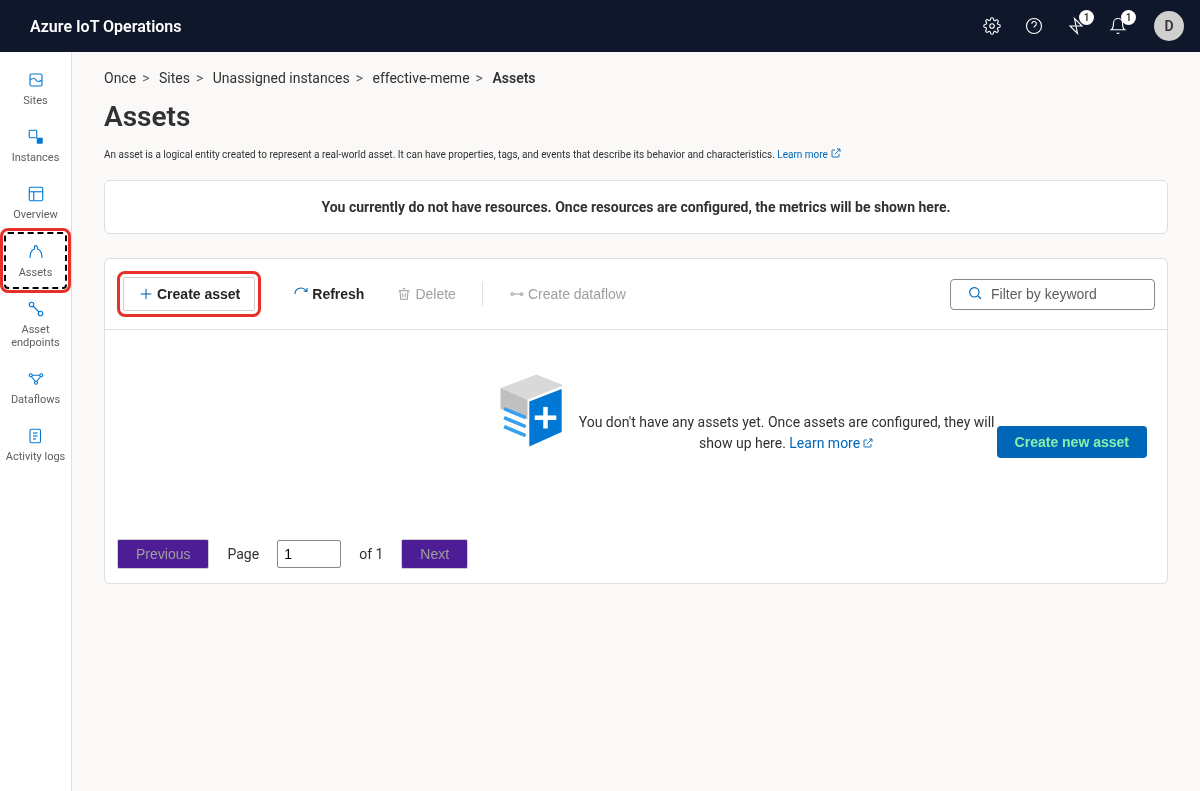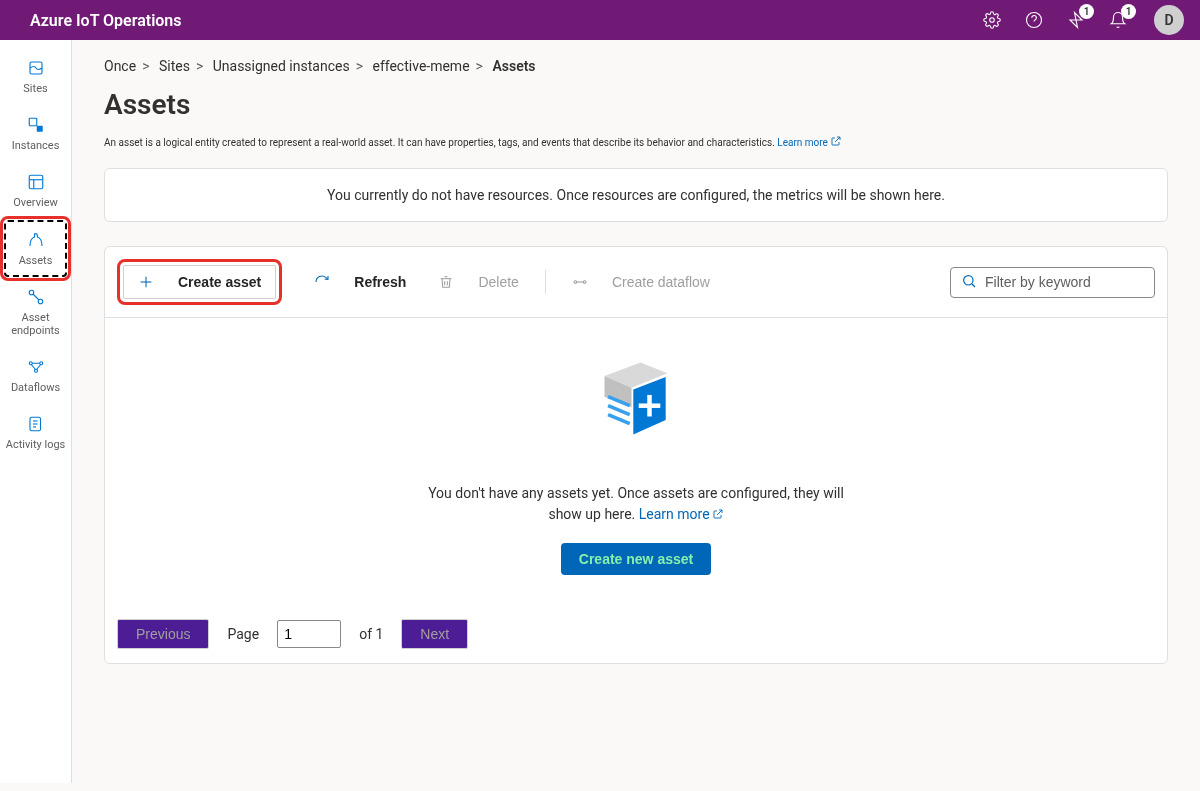--- a/index.html
+++ b/index.html
@@ -15,9 +15,9 @@
 
   
   .header {
-    background: #701a75;
+    background: #0f172a;
     color: #fff;
-    height: 40px;
+    height: 52px;
     display: flex;
     align-items: center;
     padding: 0 16px 0 30px;

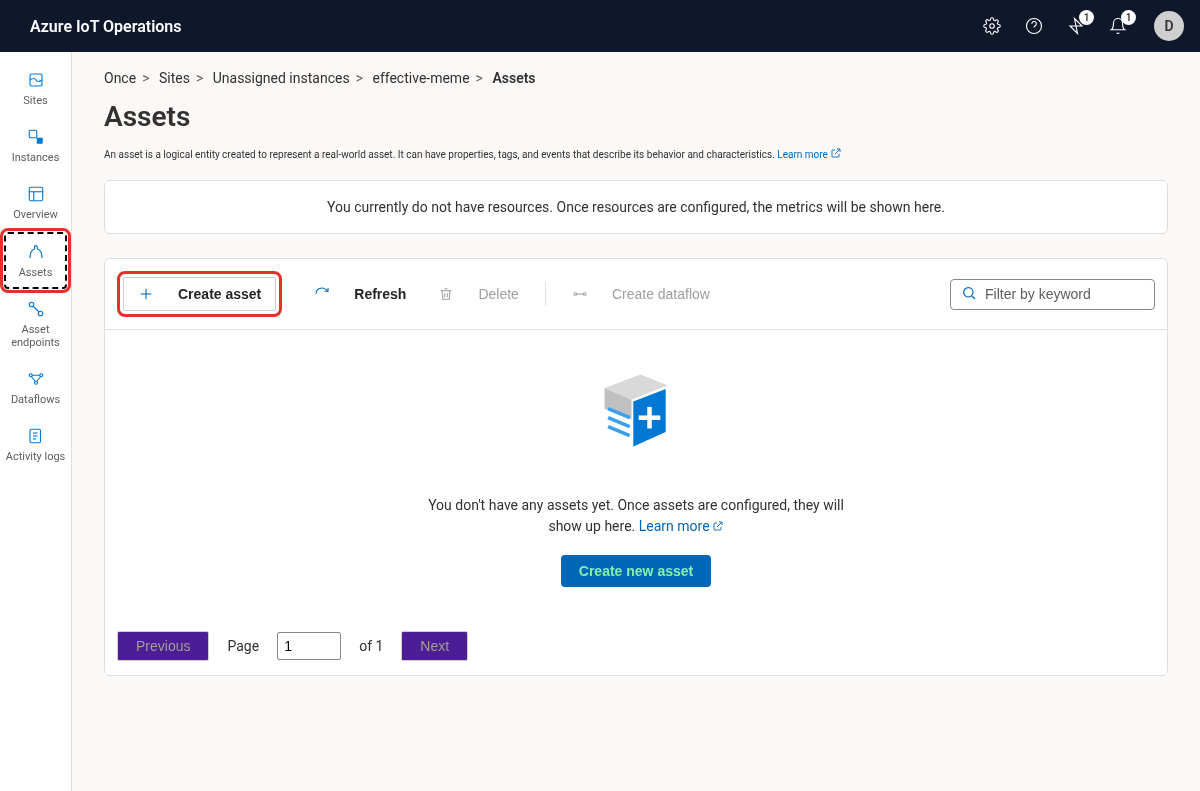--- a/index.html
+++ b/index.html
@@ -86,6 +86,7 @@
     border:1px solid #e1dfdd; border-radius:6px; background:#fff;
     padding:18px; text-align:center; font-size:14px; color:#323130;
     margin-bottom:24px;
+    font-weight:bold;
   }
 
   .content-card {

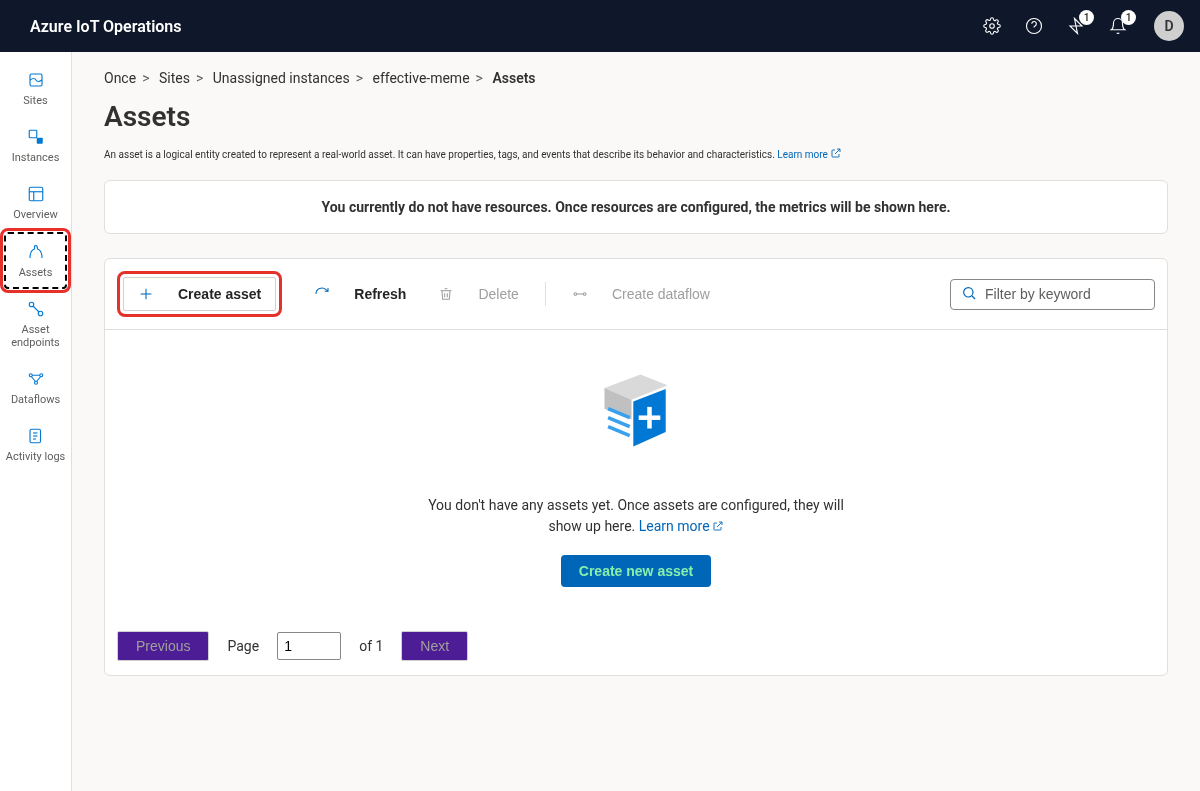--- a/index.html
+++ b/index.html
@@ -97,7 +97,7 @@
     border-bottom:1px solid #e1dfdd;
   }
   .btn {
-    display:flex; align-items:center; gap:24px;
+    display:flex; align-items:center; gap:3px;
     padding:6px 12px; font-size:14px; cursor:pointer; border-radius:2px; background:transparent; border:none;text-align:right;
   }
   .btn-icon { width:16px; height:16px; display:flex; align-items:center; justify-content:center; }

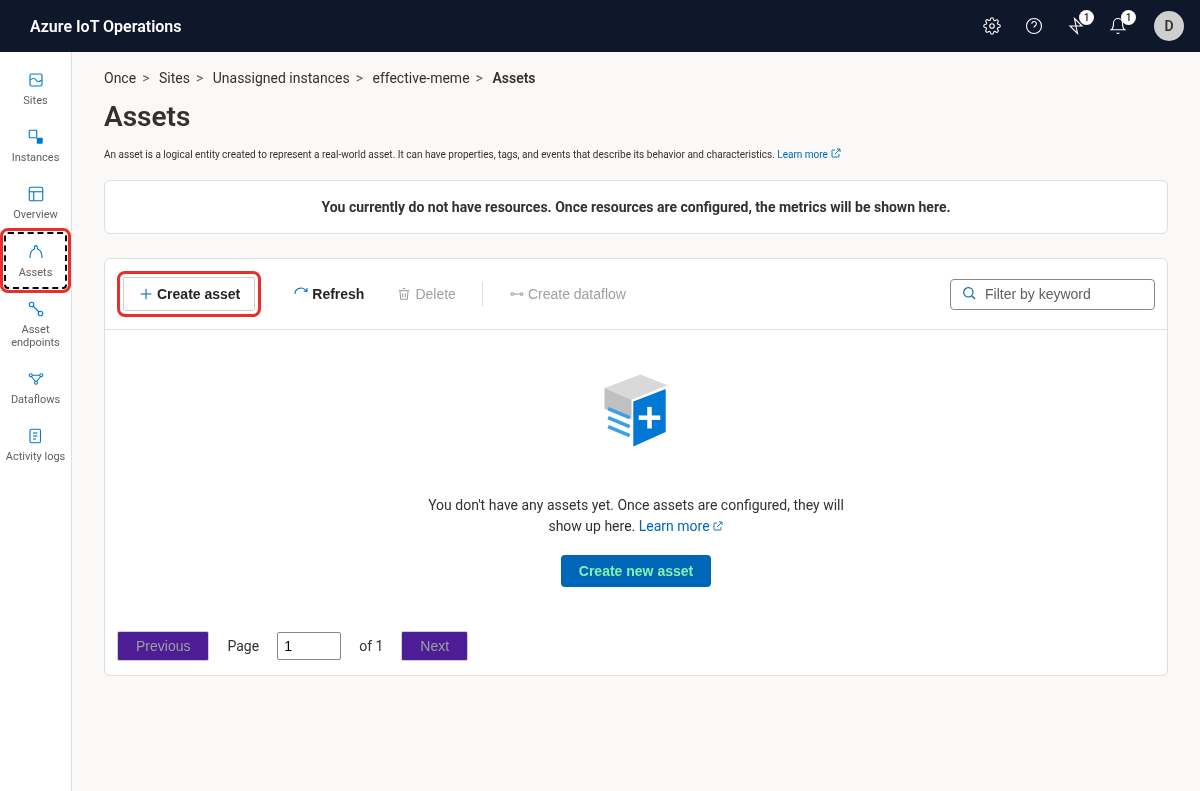--- a/index.html
+++ b/index.html
@@ -121,7 +121,7 @@
 
   .search-box {
     display:flex; align-items:center; border:1px solid #8a8886; border-radius:4px;
-    padding:5px 10px; width:205px; gap:8px;
+    padding:5px 16px; width:205px; gap:8px;
   }
   .search-box svg { width:16px; height:16px; stroke:#0067b8; fill:none; stroke-width:1.8;}
   .search-box input {

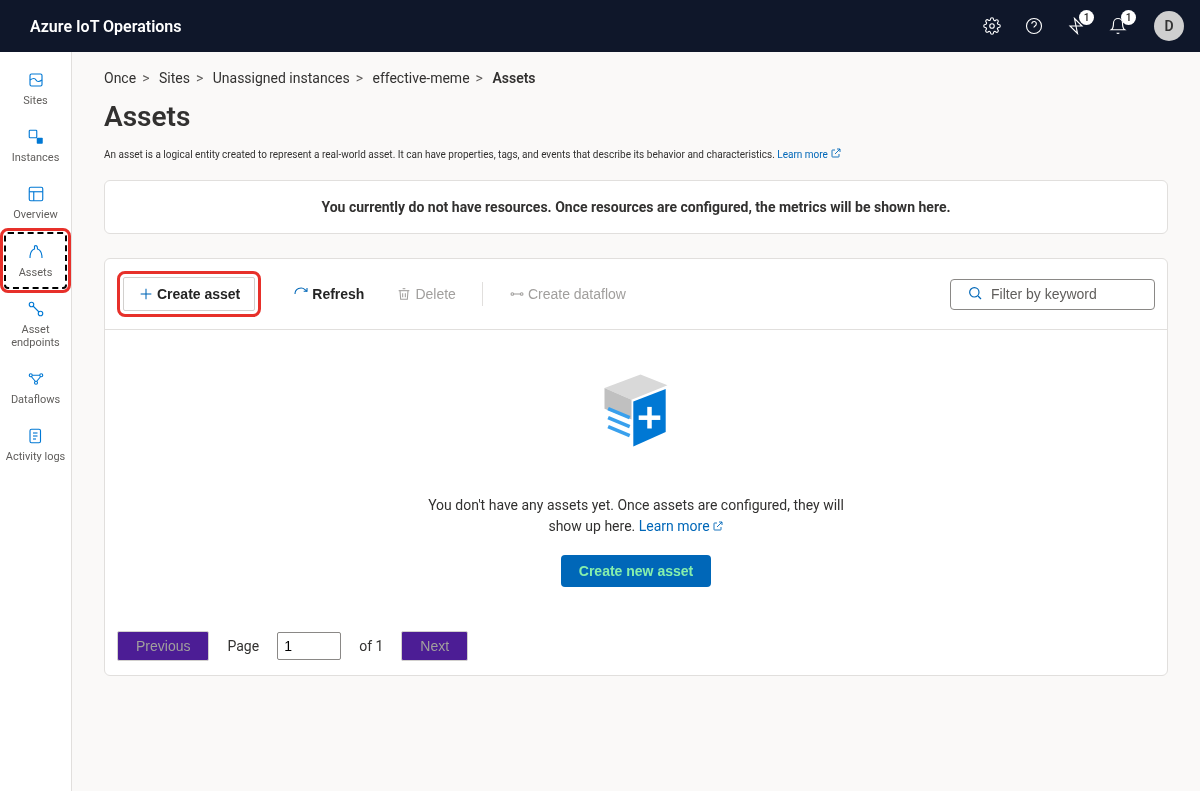--- a/index.html
+++ b/index.html
@@ -130,7 +130,7 @@
   .search-box input::placeholder { color:#605e5c; }
 
   .empty-state {
-    display:flex; flex-direction:column; align-items:center; justify-content:flex-end;
+    display:flex; flex-direction:row; align-items:center; justify-content:flex-end;
     padding: 40px 20px 30px 20px;
   }
   .empty-illus { width:90px; height:95px; margin-bottom:30px; }

